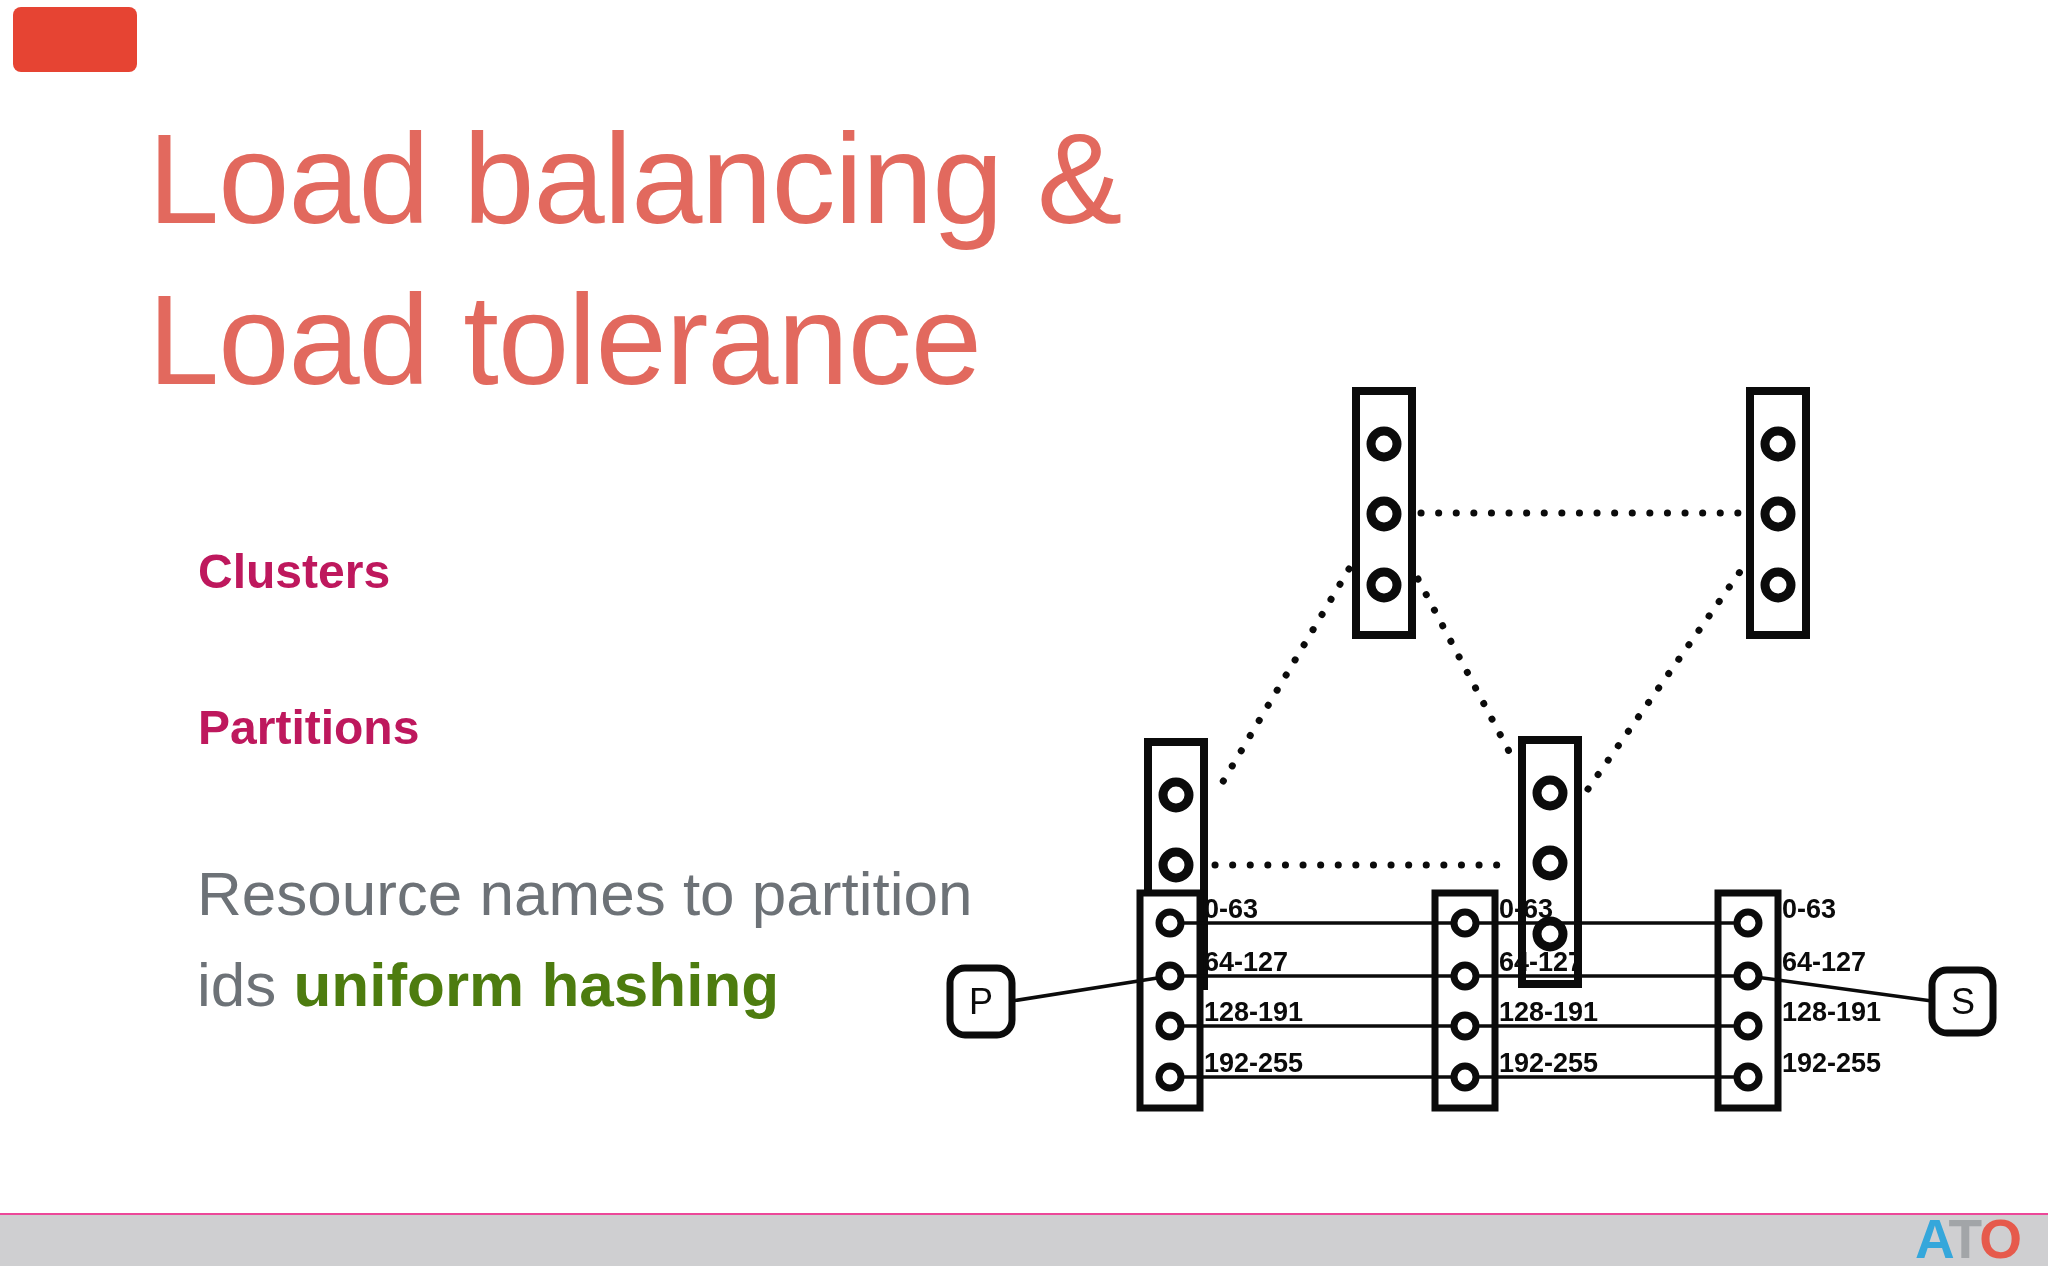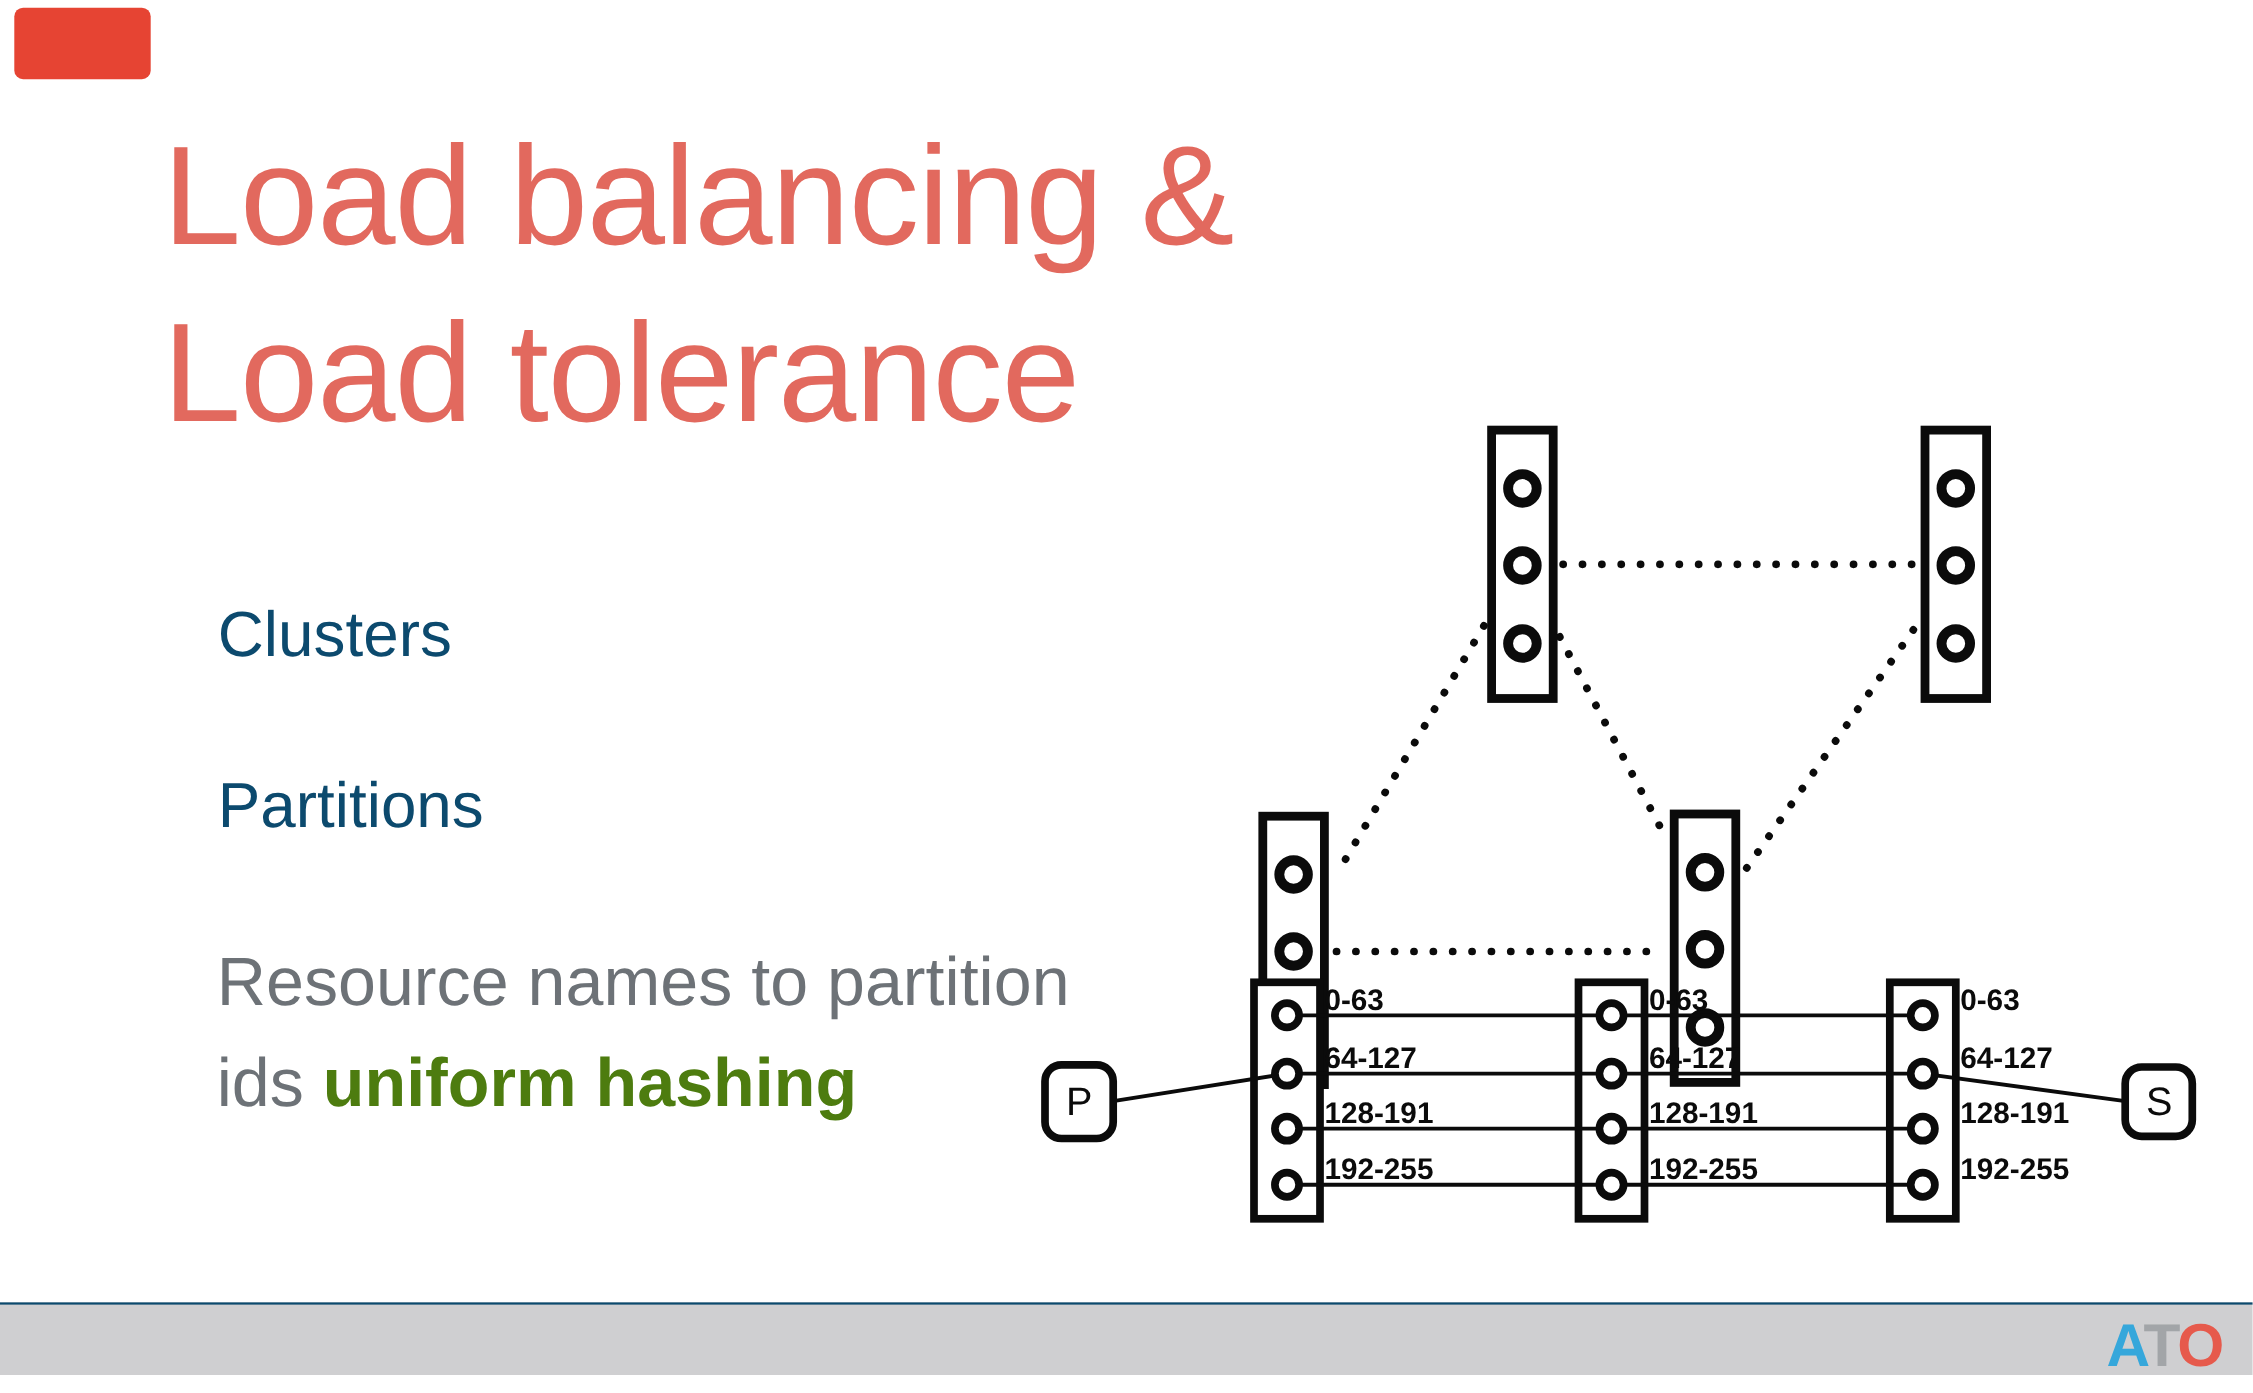--- a/index.html
+++ b/index.html
@@ -39,9 +39,9 @@
   .item {
     position: absolute;
     left: 198px;
-    font-size: 58px;
-    font-weight: 400;
-    color: #0c4a6e;
+    font-size: 48px;
+    font-weight: 700;
+    color: #be185d;
     line-height: 1;
   }
   .item-clusters  { top: 548px; }

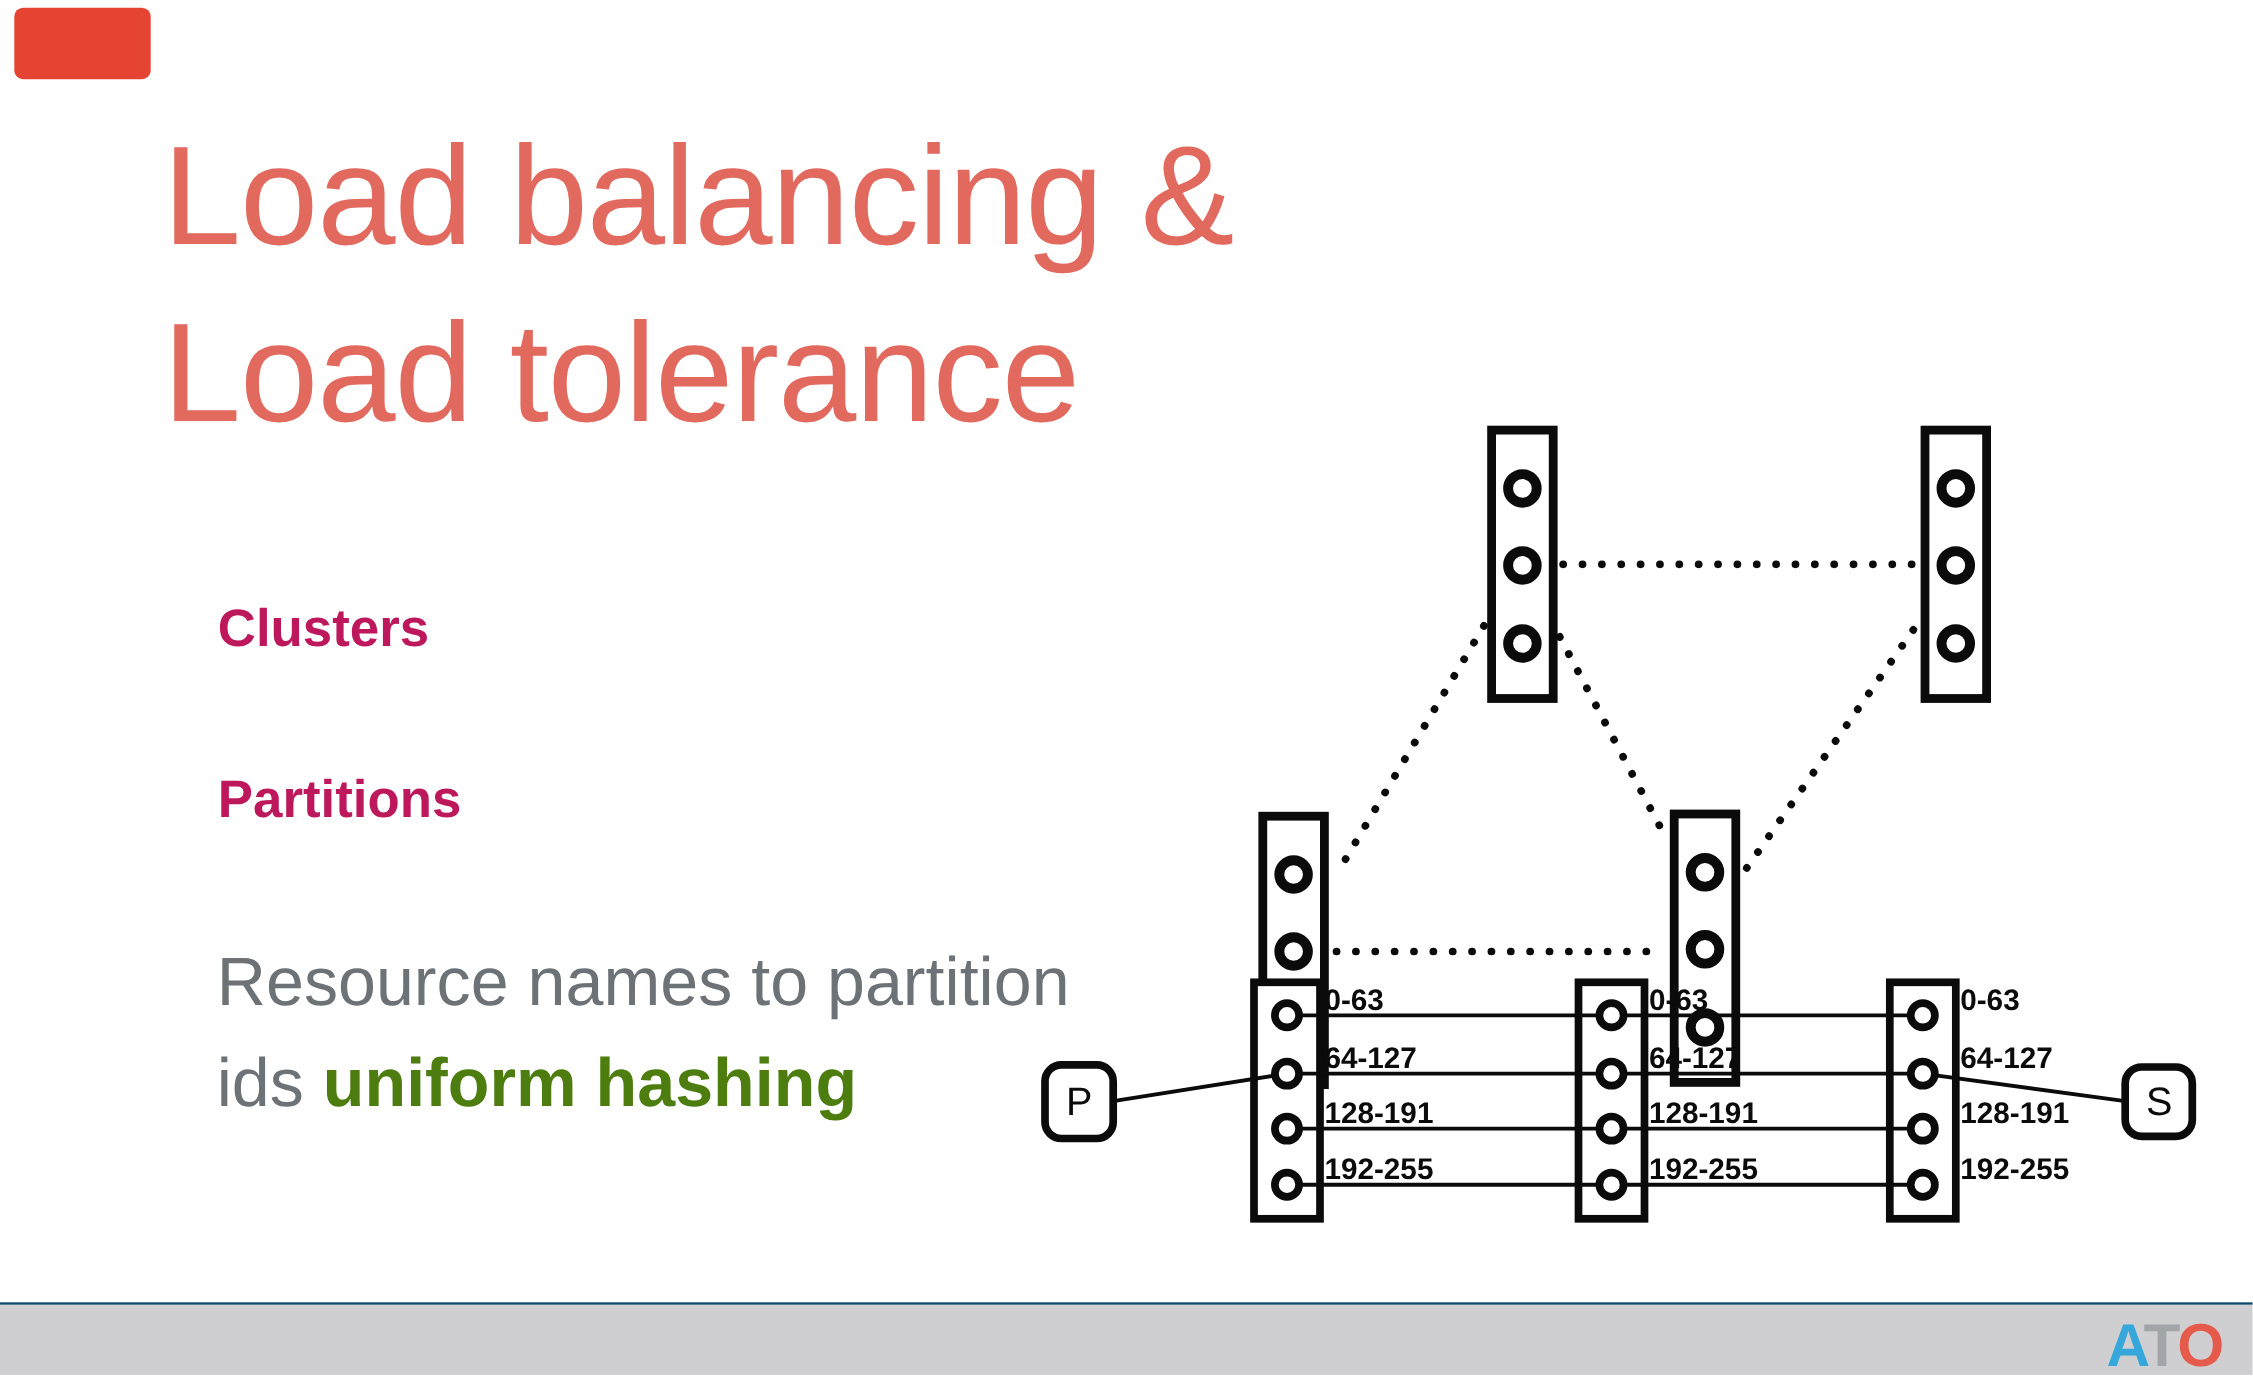--- a/index.html
+++ b/index.html
@@ -93,11 +93,11 @@
   .footer-bar {
     position: absolute;
     left: 0;
-    bottom: 16px;
+    bottom: 0;
     width: 100%;
-    height: 66px;
+    height: 53px;
     background: #cfcfd1;
-    border-top: 2px solid #0c4a6e;
+    border-top: 2px solid #ec4899;
     box-sizing: border-box;
   }
   .ato-logo {

